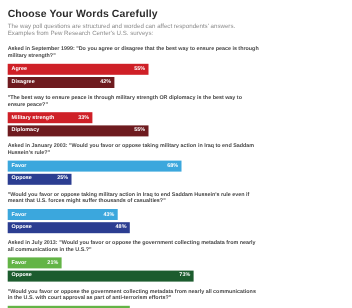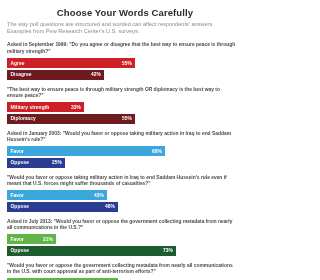--- a/index.html
+++ b/index.html
@@ -30,7 +30,6 @@
     letter-spacing: 0.1px;
     line-height: 11px;
     margin: 0 0 3px 0;
-    text-align: center;
   }
   .subtitle {
     font-size: 5.6px;

